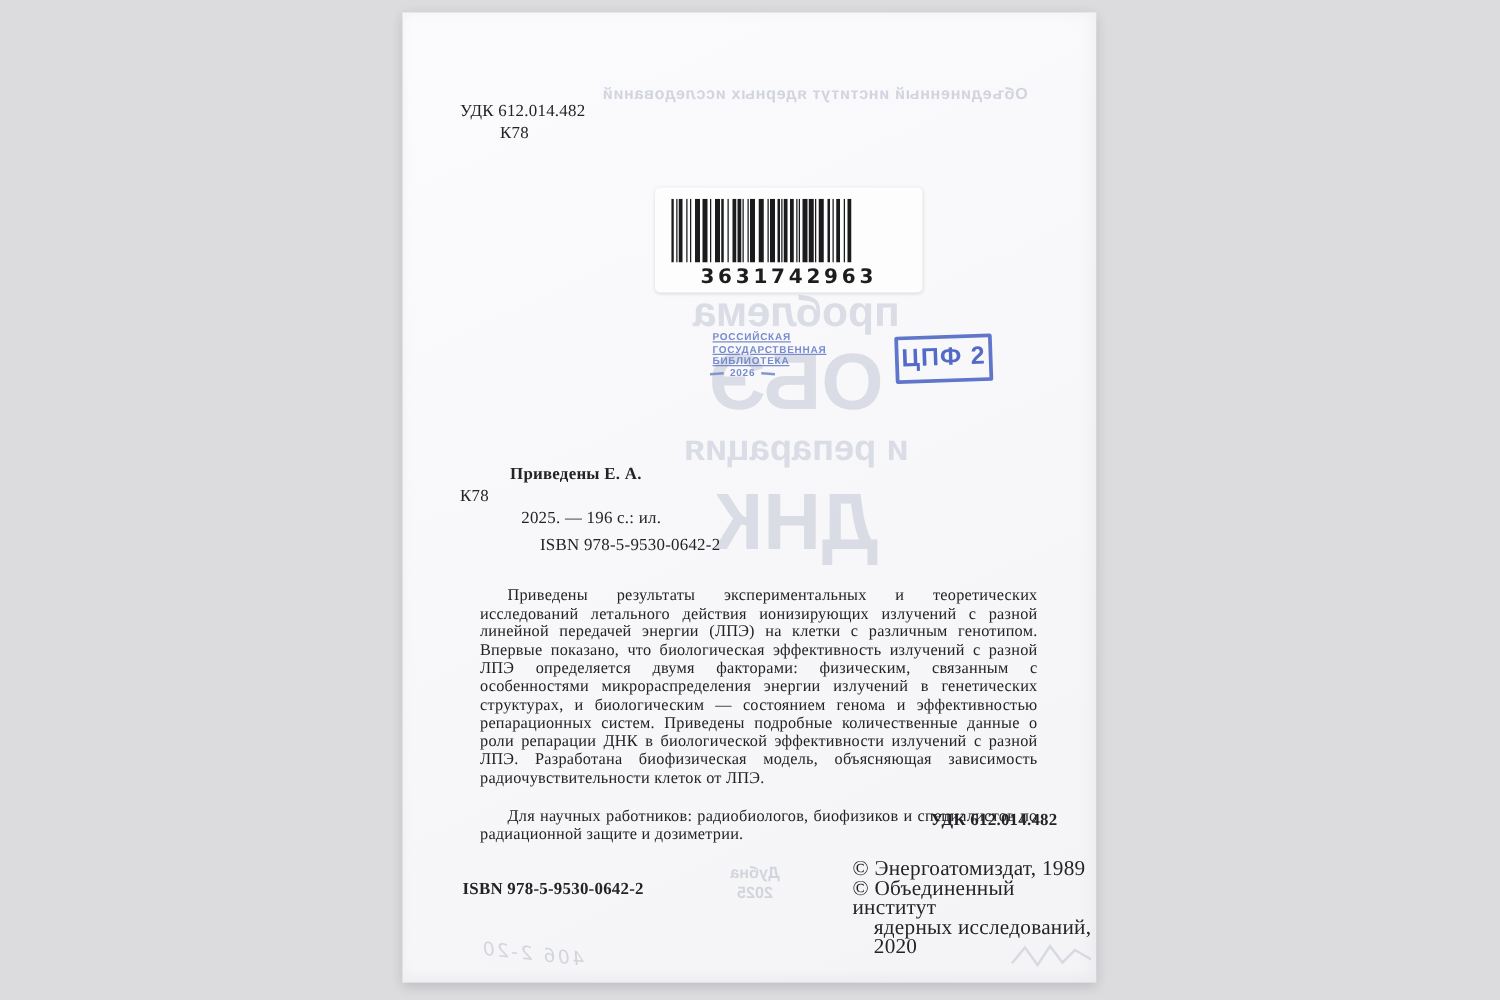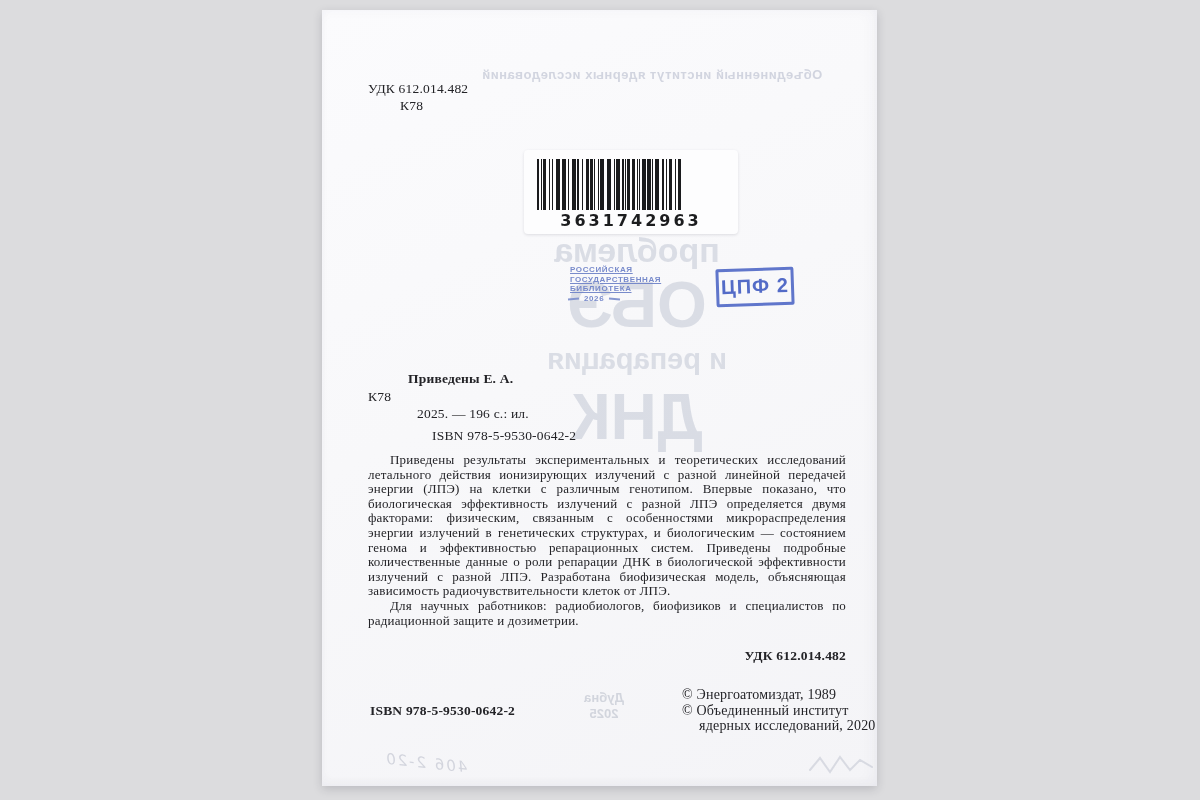--- a/index.html
+++ b/index.html
@@ -105,7 +105,7 @@
     left: 46px; top: 443px; width: 478px;
     font-size: 13px; line-height: 14.6px; text-align: justify;
   }
-  .abstract p { margin: 0; text-indent: 22px; }
+  .abstract p { margin: 16px; text-indent: 22px; }
   .abstract p.last { text-align: left; }
 
   .udk-bottom  { left: 46px; top: 638px; width: 478px; text-align: right; font-size: 13.5px; font-weight: 700; }

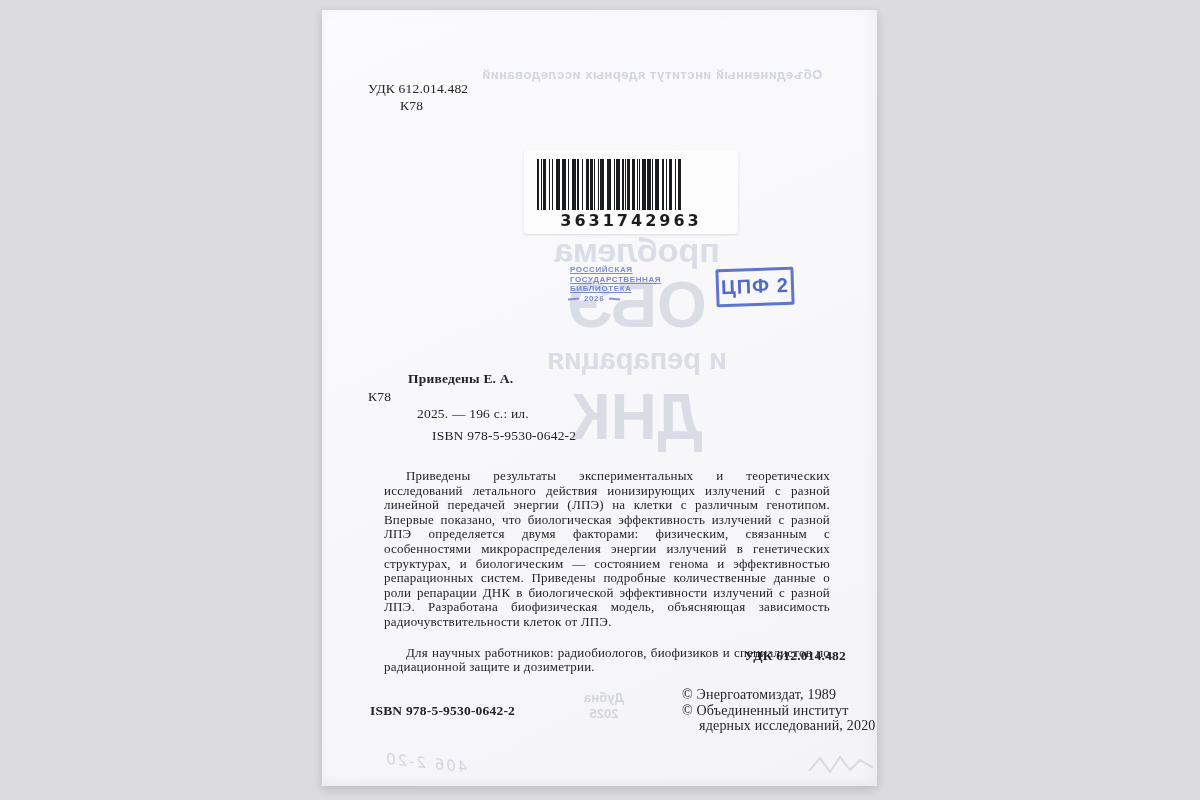--- a/index.html
+++ b/index.html
@@ -110,7 +110,7 @@
 
   .udk-bottom  { left: 46px; top: 638px; width: 478px; text-align: right; font-size: 13.5px; font-weight: 700; }
   .isbn-bottom { left: 48px; top: 693px; font-size: 13.5px; font-weight: 700; }
-  .copy-block  { left: 360px; top: 677px; font-size: 14px; line-height: 15.5px; }
+  .copy-block  { left: 360px; top: 677px; font-size: 17px; line-height: 15.5px; }
   .copy-block .indent { margin-left: 17px; }
 
   .squiggle { left: 486px; top: 740px; }

